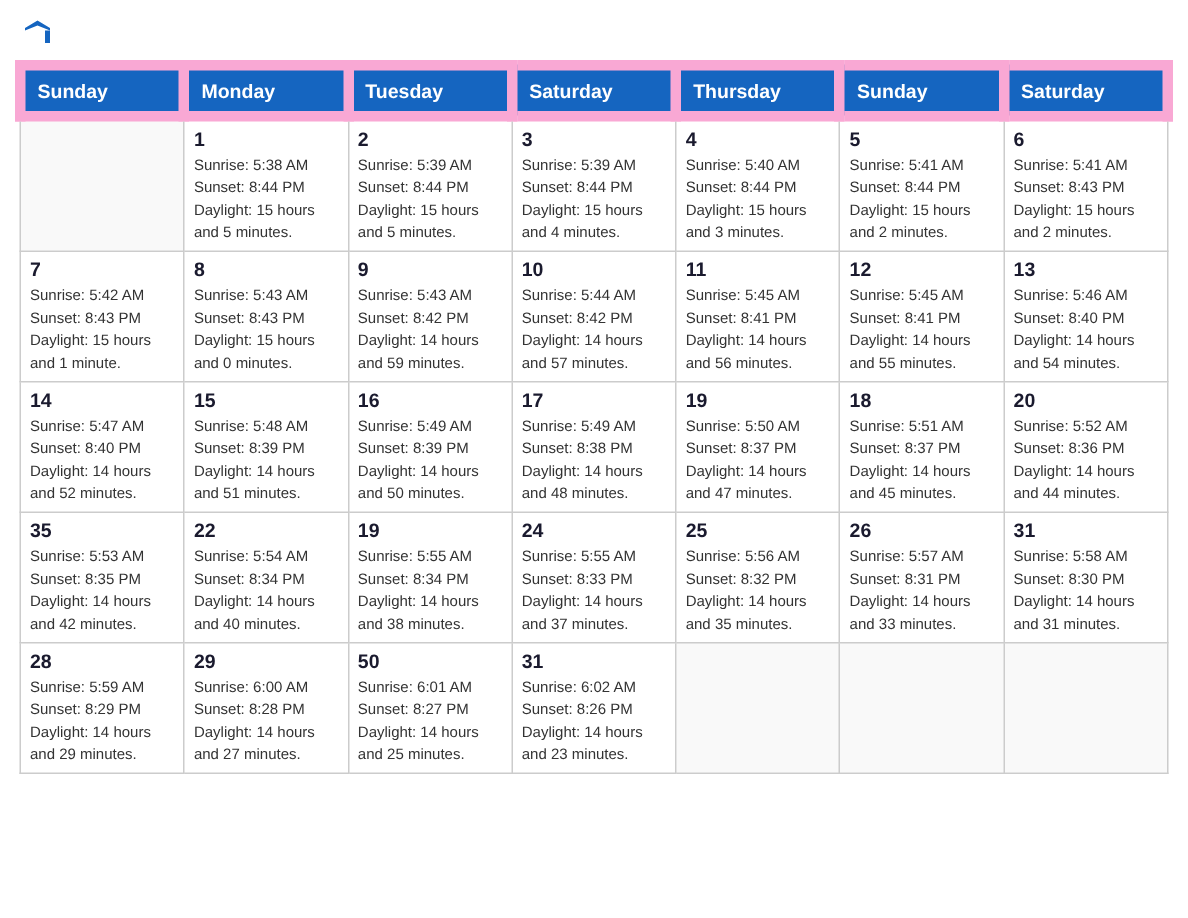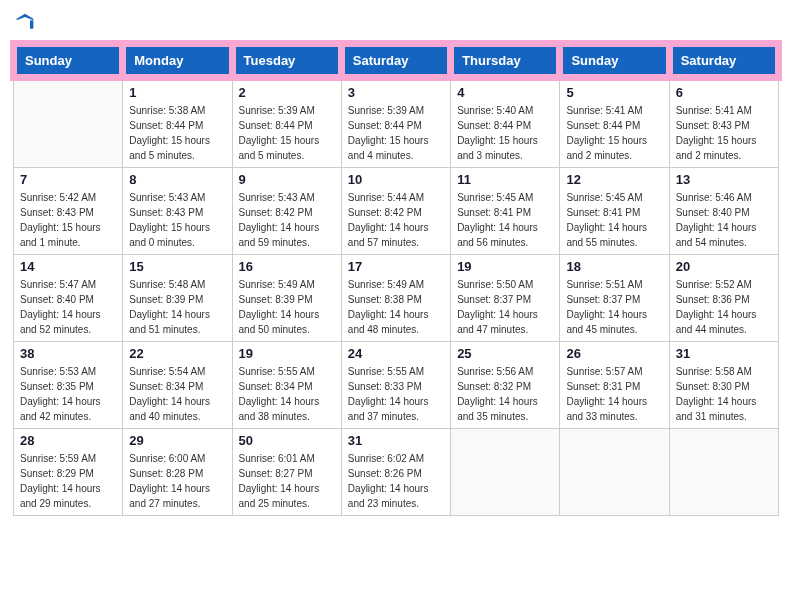--- a/index.html
+++ b/index.html
@@ -210,7 +210,7 @@
       </tr>
       <tr>
         <td>
-          <span class="day-number">38</span>
+          <span class="day-number">35</span>
           <div class="day-info">Sunrise: 5:53 AM<br>Sunset: 8:35 PM<br>Daylight: 14 hours<br>and 42 minutes.</div>
         </td>
         <td>

